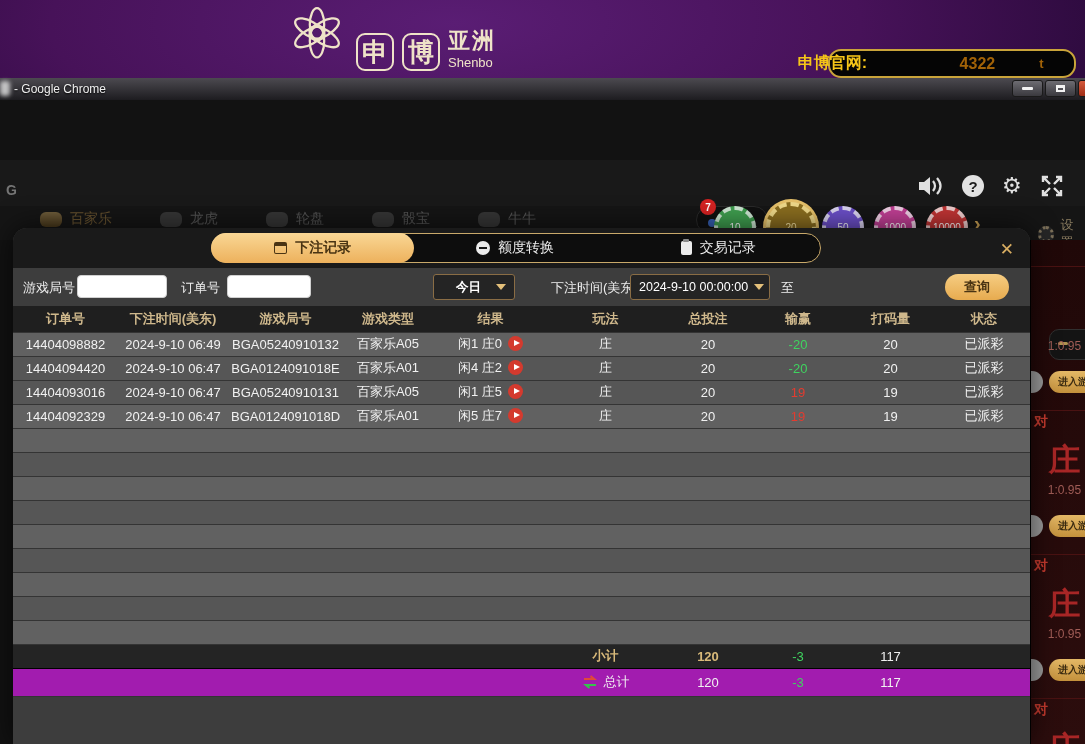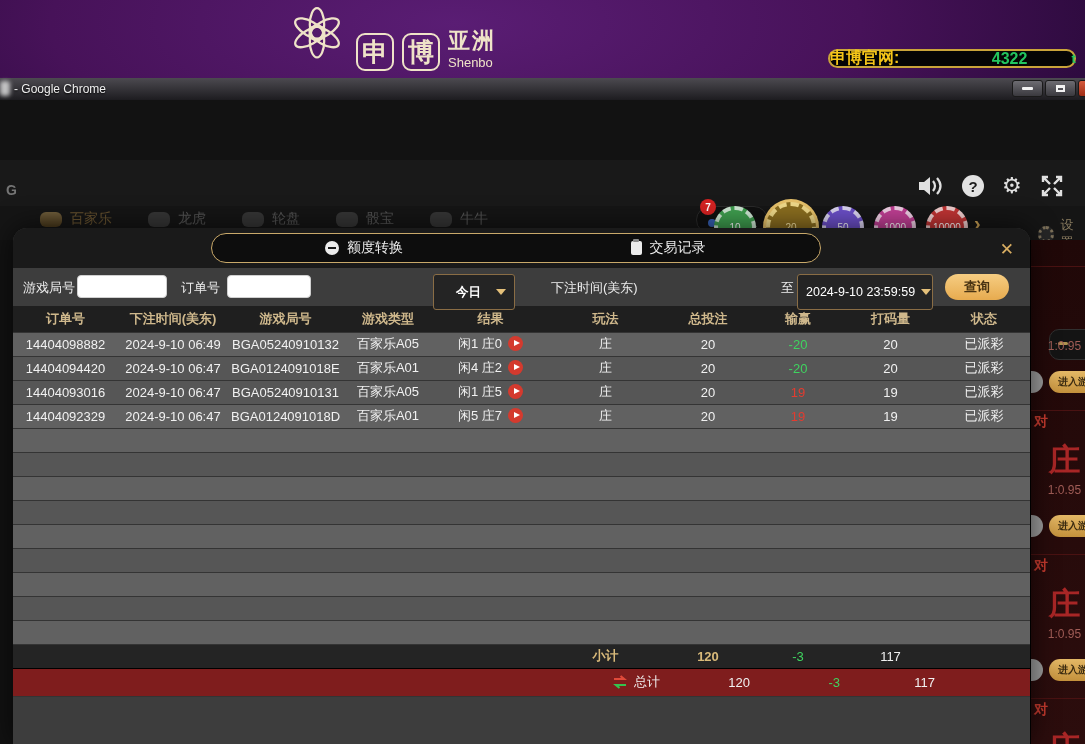--- a/index.html
+++ b/index.html
@@ -17,8 +17,8 @@
   .logo-right{margin:26px 0 0 8px;line-height:1;}
   .logo-region{font-size:22px;font-weight:bold;letter-spacing:2px;}
   .logo-en{font-size:13px;margin-top:4px;}
-  .official-pill{position:absolute;left:828px;top:49px;width:248px;height:19px;background:#050505;
-    border:2px solid #c9a43a;border-radius:13px;display:flex;align-items:center;justify-content:flex-start;
+  .official-pill{position:absolute;left:828px;top:49px;width:248px;height:29px;background:#050505;
+    border:2px solid #c9a43a;border-radius:13px;display:flex;align-items:center;justify-content:center;
     font-weight:bold;font-size:16px;color:#f5c518;white-space:nowrap;gap:44px;}
   .official-pill .red{color:#22c55e;}
   .official-pill .small-t{font-size:13px;}

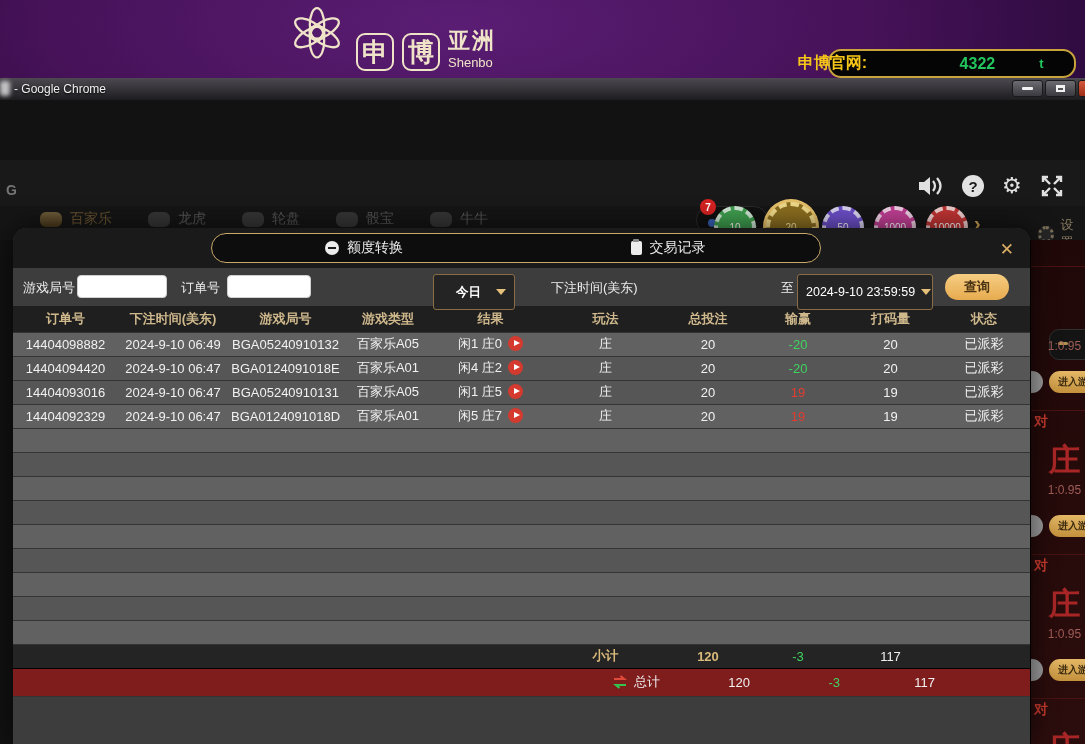--- a/index.html
+++ b/index.html
@@ -20,7 +20,7 @@
   .official-pill{position:absolute;left:828px;top:49px;width:248px;height:29px;background:#050505;
     border:2px solid #c9a43a;border-radius:13px;display:flex;align-items:center;justify-content:center;
     font-weight:bold;font-size:16px;color:#f5c518;white-space:nowrap;gap:44px;}
-  .official-pill .red{color:#22c55e;}
+  .official-pill .red{color:#a16207;}
   .official-pill .small-t{font-size:13px;}
 
   

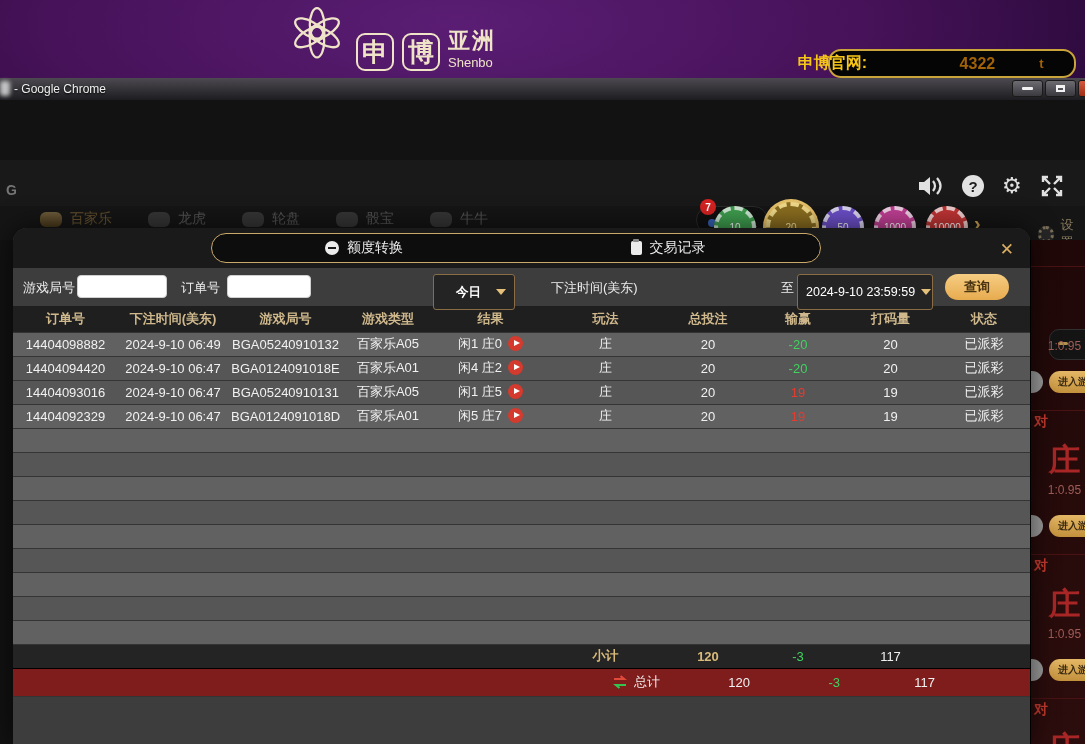--- a/index.html
+++ b/index.html
@@ -47,7 +47,7 @@
     font-size:15px;display:flex;align-items:center;justify-content:center;}
   .gear-glyph{font-size:22px;color:#e0e0e0;line-height:1;}
   .navbar{position:absolute;left:0;top:206px;width:1085px;height:34px;background:#151515;}
-  .nav-items{position:absolute;left:40px;top:210px;display:flex;gap:36px;opacity:.45;}
+  .nav-items{position:absolute;left:40px;top:210px;display:flex;gap:48px;opacity:.45;}
   .nav-item{display:flex;align-items:center;gap:8px;font-size:14px;color:#9a9a9a;}
   .nav-item .blob{width:22px;height:15px;border-radius:6px;background:#5c5c5c;}
   .nav-item.active{color:#c79a4e;}

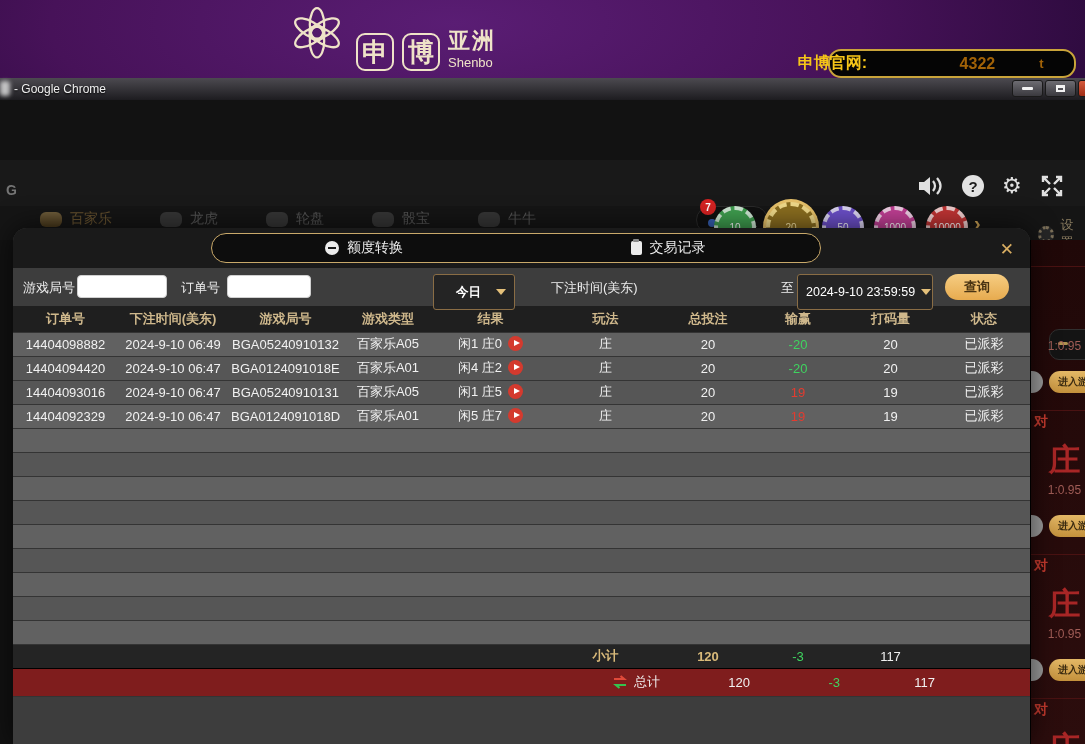--- a/index.html
+++ b/index.html
@@ -273,6 +273,10 @@
   <div class="modal">
     <div class="modal-header">
       <div class="tab-pill">
+        <div class="tab active">
+          <span class="icon-calendar"></span>
+          <span>下注记录</span>
+        </div>
         <div class="tab">
           <span class="icon-coin"></span>
           <span>额度转换</span>

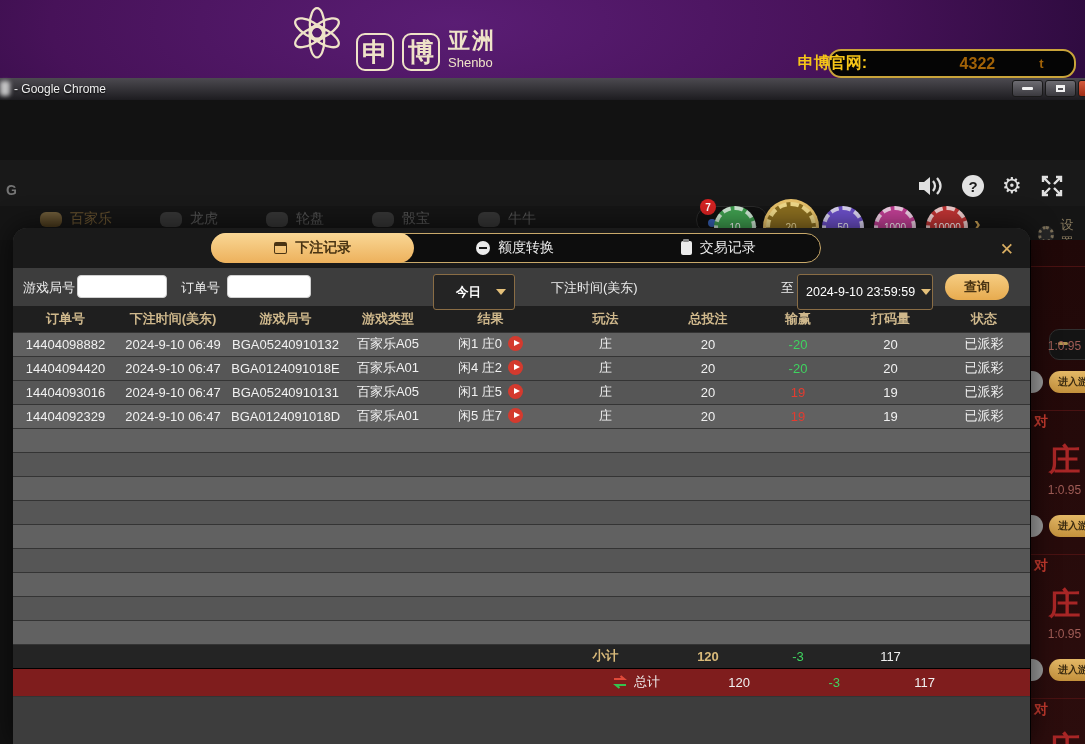--- a/index.html
+++ b/index.html
@@ -107,7 +107,7 @@
   .filter-row{position:relative;height:38px;background:#3d3d3d;font-size:13px;color:#ededed;}
   .f-abs{position:absolute;}
   .f-input{background:#fff;border:1px solid #d0d0d0;border-radius:4px;height:23px;}
-  .dropdown{background:#242424;border:1px solid #8a6d45;border-radius:3px;height:36px;color:#fff;
+  .dropdown{background:#242424;border:1px solid #8a6d45;border-radius:3px;height:26px;color:#fff;
     display:flex;align-items:center;justify-content:space-between;padding:0 8px;font-size:12.5px;white-space:nowrap;}
   .caret{width:0;height:0;border-left:5px solid transparent;border-right:5px solid transparent;
     border-top:6px solid #e4c07a;margin-left:6px;}

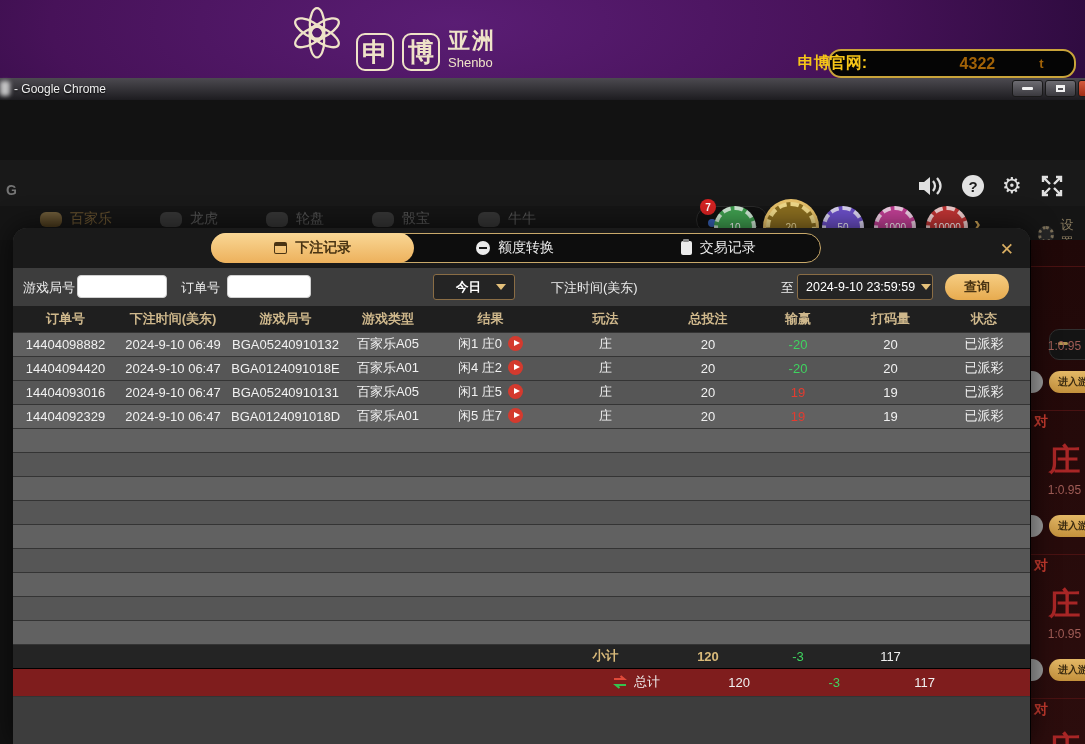--- a/index.html
+++ b/index.html
@@ -299,6 +299,10 @@
         <span class="caret"></span>
       </div>
       <span class="f-abs" style="left:538px;top:11px">下注时间(美东)</span>
+      <div class="f-abs dropdown" style="left:617px;top:6px;width:140px">
+        <span>2024-9-10 00:00:00</span>
+        <span class="caret"></span>
+      </div>
       <span class="f-abs" style="left:768px;top:11px">至</span>
       <div class="f-abs dropdown" style="left:784px;top:6px;width:136px">
         <span>2024-9-10 23:59:59</span>

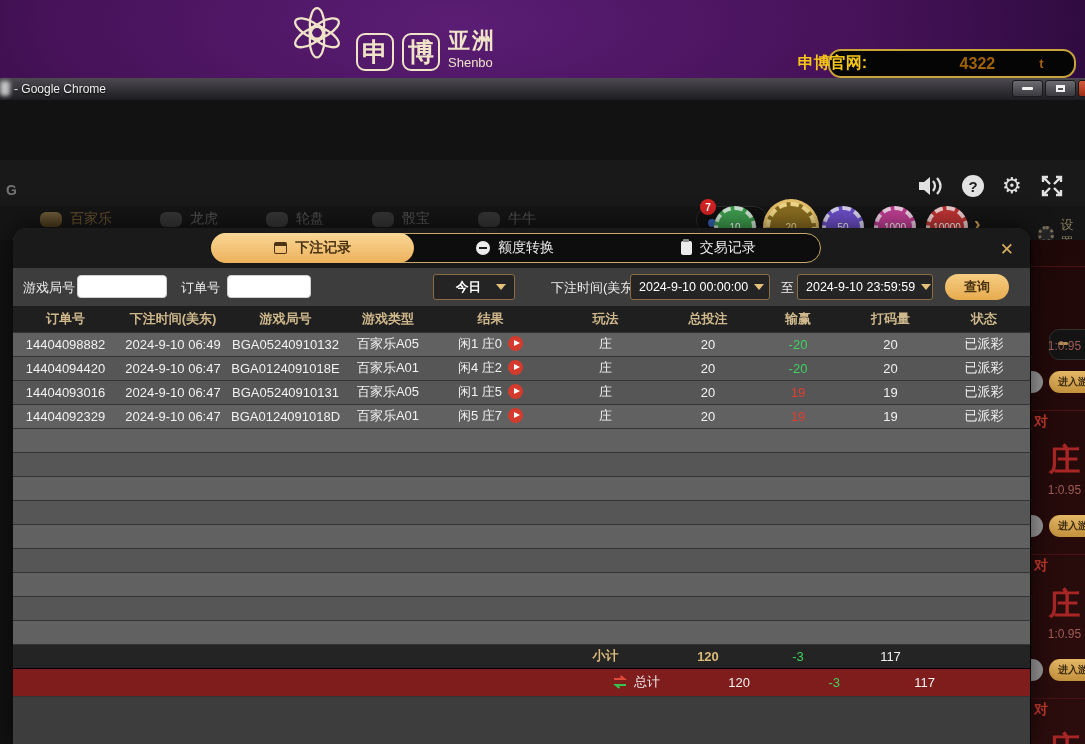--- a/index.html
+++ b/index.html
@@ -304,10 +304,6 @@
         <span class="caret"></span>
       </div>
       <span class="f-abs" style="left:768px;top:11px">至</span>
-      <div class="f-abs dropdown" style="left:784px;top:6px;width:136px">
-        <span>2024-9-10 23:59:59</span>
-        <span class="caret"></span>
-      </div>
       <div class="f-abs search-btn" style="left:932px;top:6px">查询</div>
     </div>
 

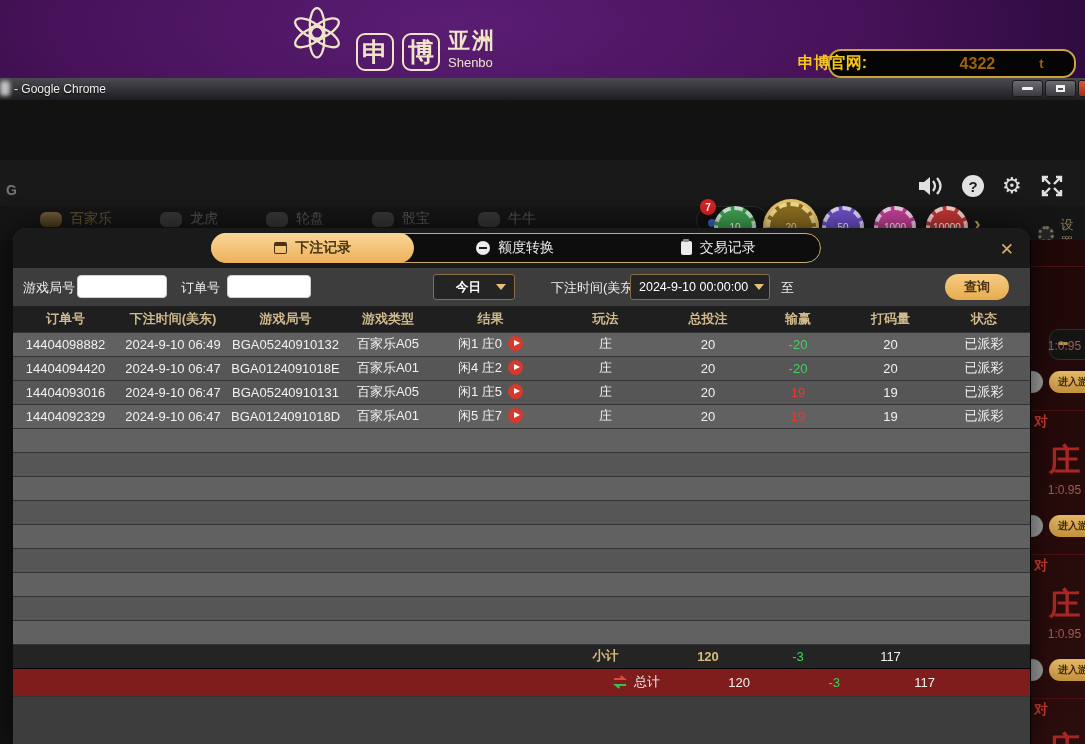--- a/index.html
+++ b/index.html
@@ -126,7 +126,7 @@
     border-left:6px solid #fff;border-top:3.5px solid transparent;border-bottom:3.5px solid transparent;}
   tr.subtotal td{background:#242424;border-bottom:1px solid #000;}
   tr.subtotal td.lbl,tr.subtotal td.gold{color:#d9ba7a;font-weight:bold;}
-  tr.grandtotal td{background:#7f1d1d;height:28px;text-align:right;}
+  tr.grandtotal td{background:#a21caf;height:28px;}
   .swap-wrap{display:inline-flex;align-items:center;gap:6px;}
 </style>
 </head>

